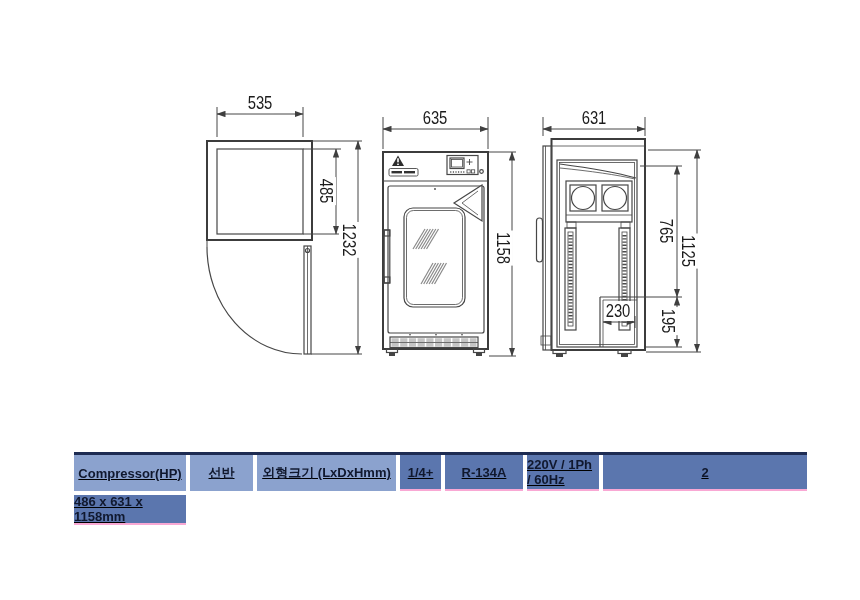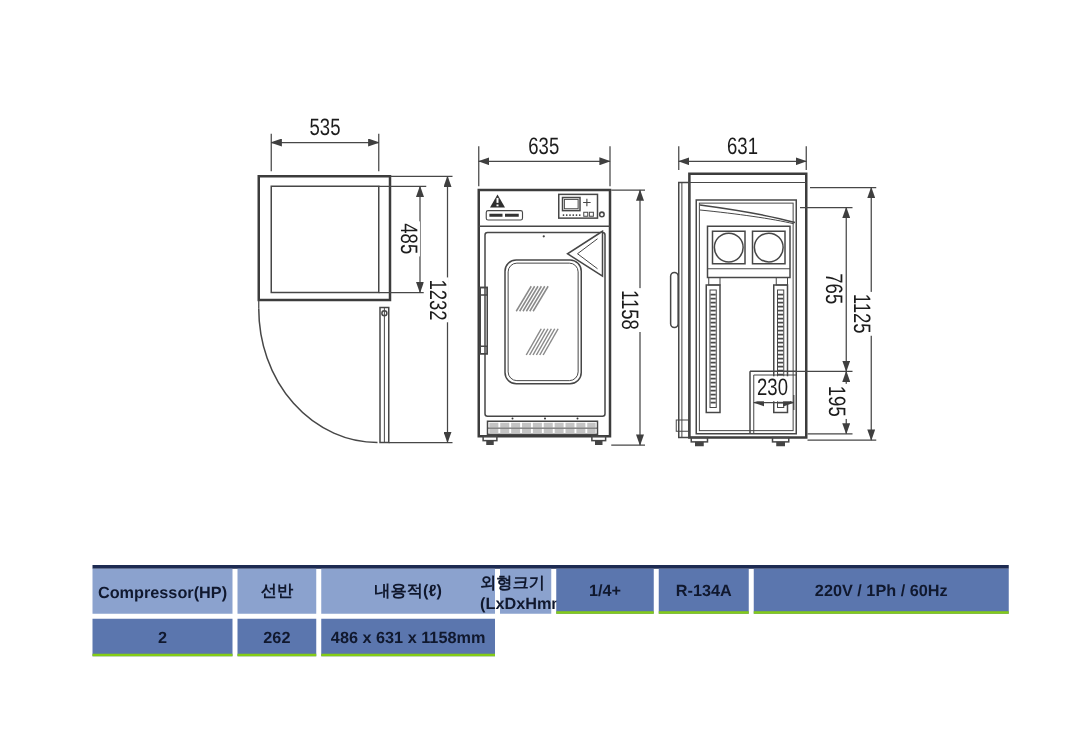--- a/index.html
+++ b/index.html
@@ -16,7 +16,7 @@
   .spec{position:absolute;left:74px;top:452px;width:733px;}
   .spec-topline{height:3px;background:#1D2B52;}
   .spec-grid{display:grid;grid-template-columns:112px 63px 139px 41px 78px 72px 1fr;
-             grid-template-rows:36px 30px;column-gap:4px;row-gap:4px;}
+             grid-template-rows:36px 30px;column-gap:4px;row-gap:4px;text-decoration:underline;}
   .spec-grid .th{background:#8BA2CE;display:flex;align-items:center;justify-content:center;
                  font-weight:700;font-size:13px;color:#10182E;}
   .spec-grid .td{background:#5B76AE;display:flex;align-items:center;justify-content:center;

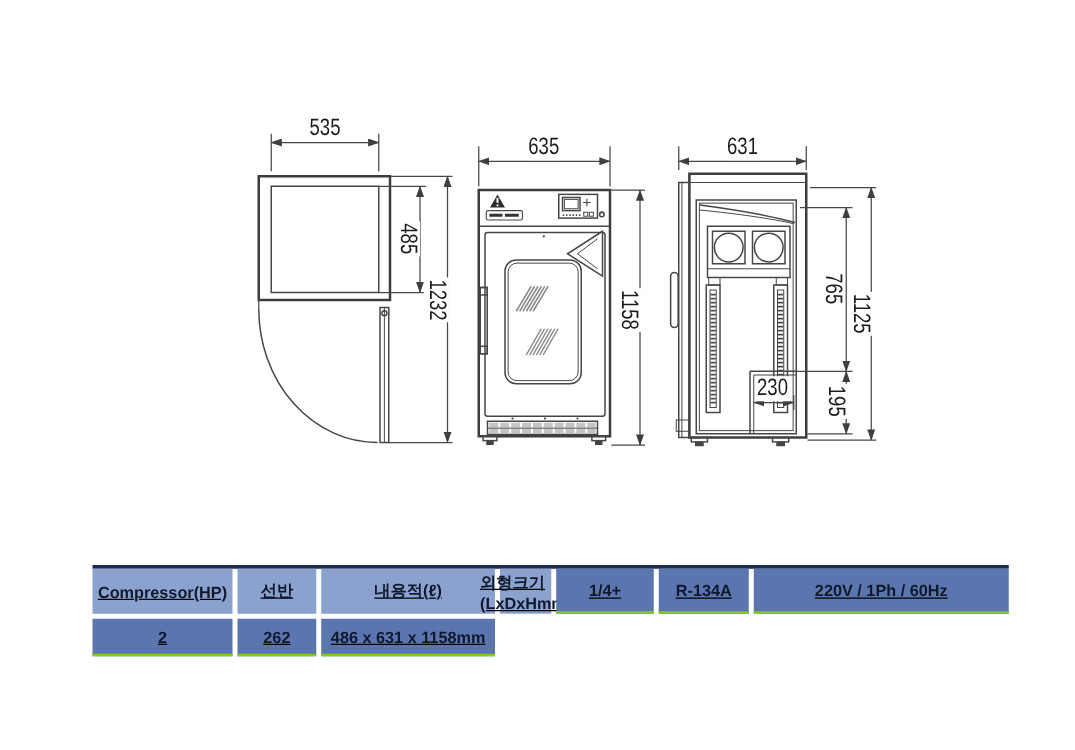--- a/index.html
+++ b/index.html
@@ -234,7 +234,6 @@
     <div class="spec-grid">
       <div class="th">Compressor(HP)</div>
       <div class="th">선반</div>
-      <div class="th">내용적(ℓ)</div>
       <div class="th">외형크기 (LxDxHmm)</div>
       <div class="td">1/4+</div>
       <div class="td">R-134A</div>

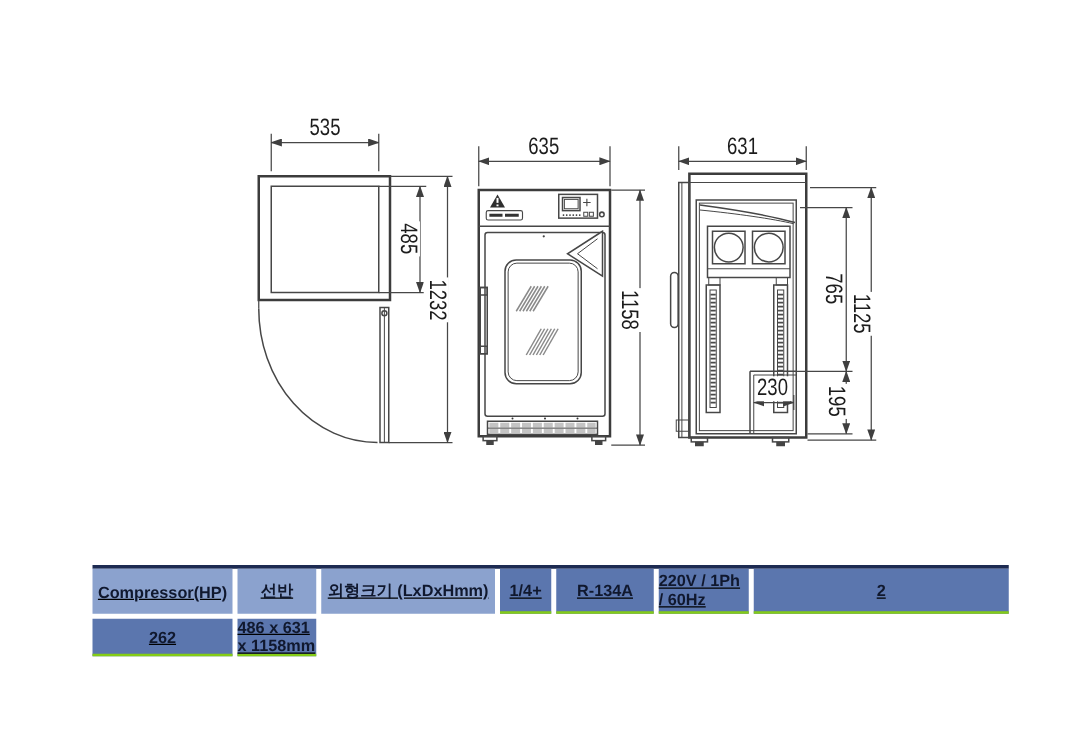--- a/index.html
+++ b/index.html
@@ -21,7 +21,7 @@
                  font-weight:700;font-size:13px;color:#10182E;}
   .spec-grid .td{background:#5B76AE;display:flex;align-items:center;justify-content:center;
                  font-weight:700;font-size:13px;color:#10182E;
-                 border-bottom:2px solid #84cc16;box-sizing:border-box;}
+                 border-bottom:2px solid #f9a8d4;box-sizing:border-box;}
 </style>
 </head>
 <body>

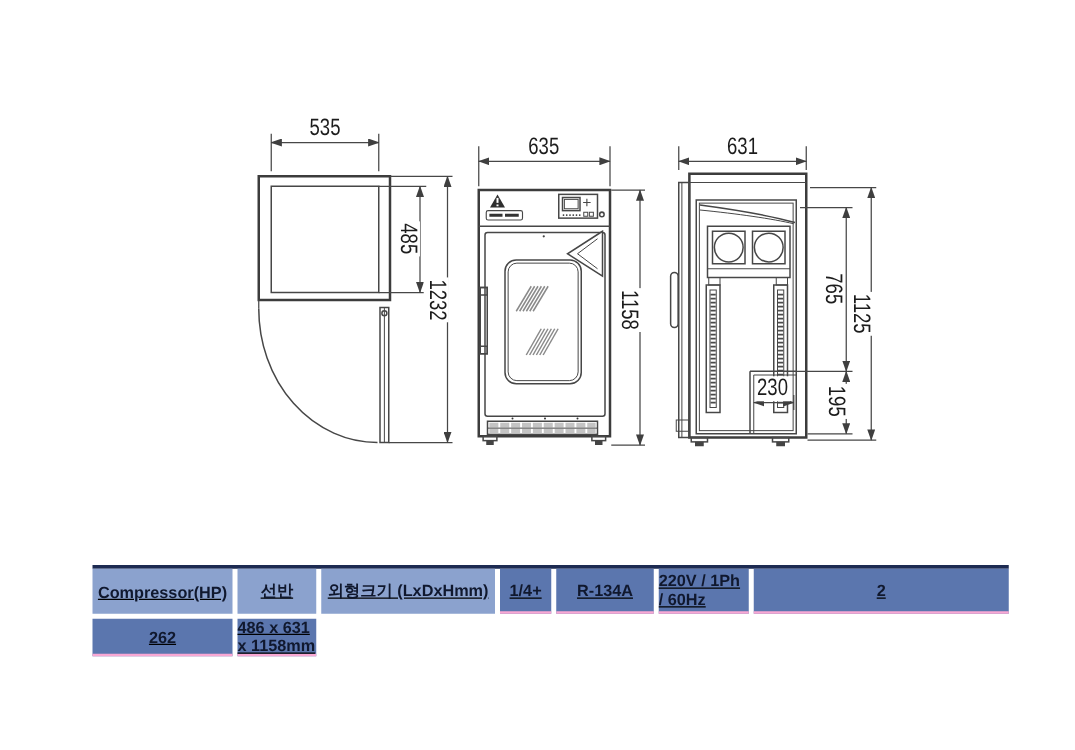--- a/index.html
+++ b/index.html
@@ -239,7 +239,6 @@
       <div class="td">R-134A</div>
       <div class="td">220V / 1Ph / 60Hz</div>
       <div class="td">2</div>
-      <div class="td">262</div>
       <div class="td">486 x 631 x 1158mm</div>
     </div>
   </div>

